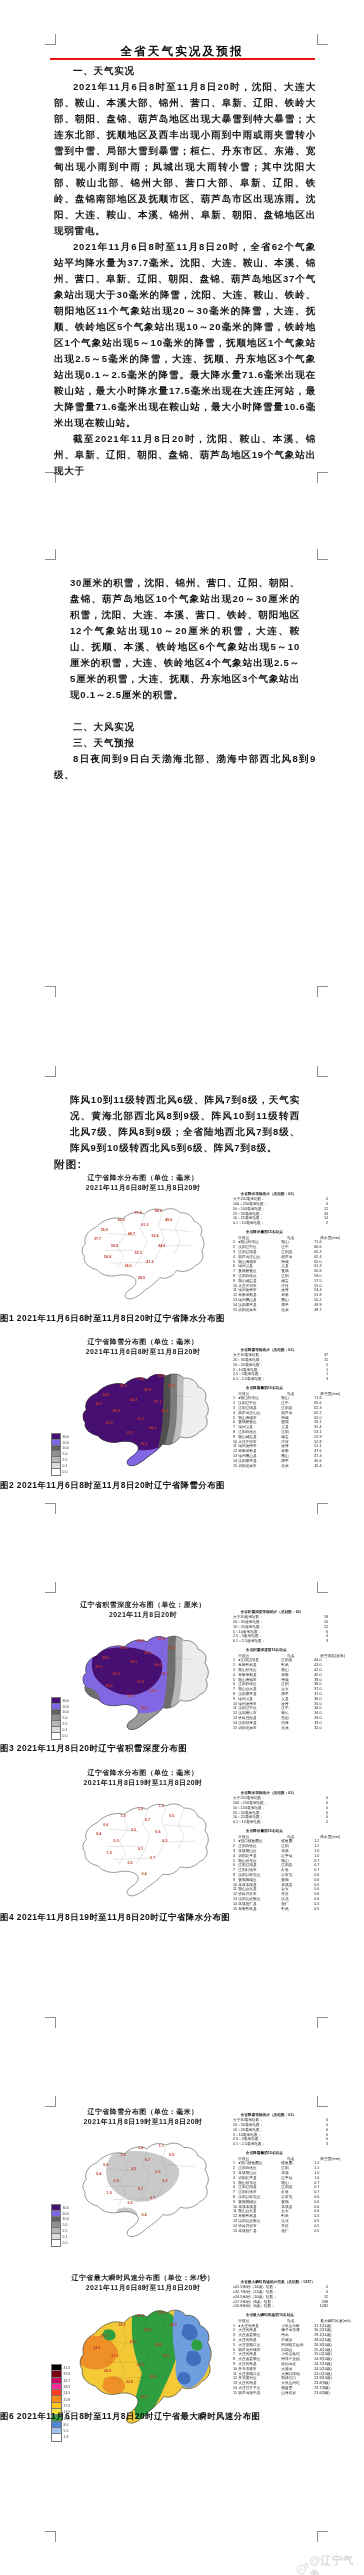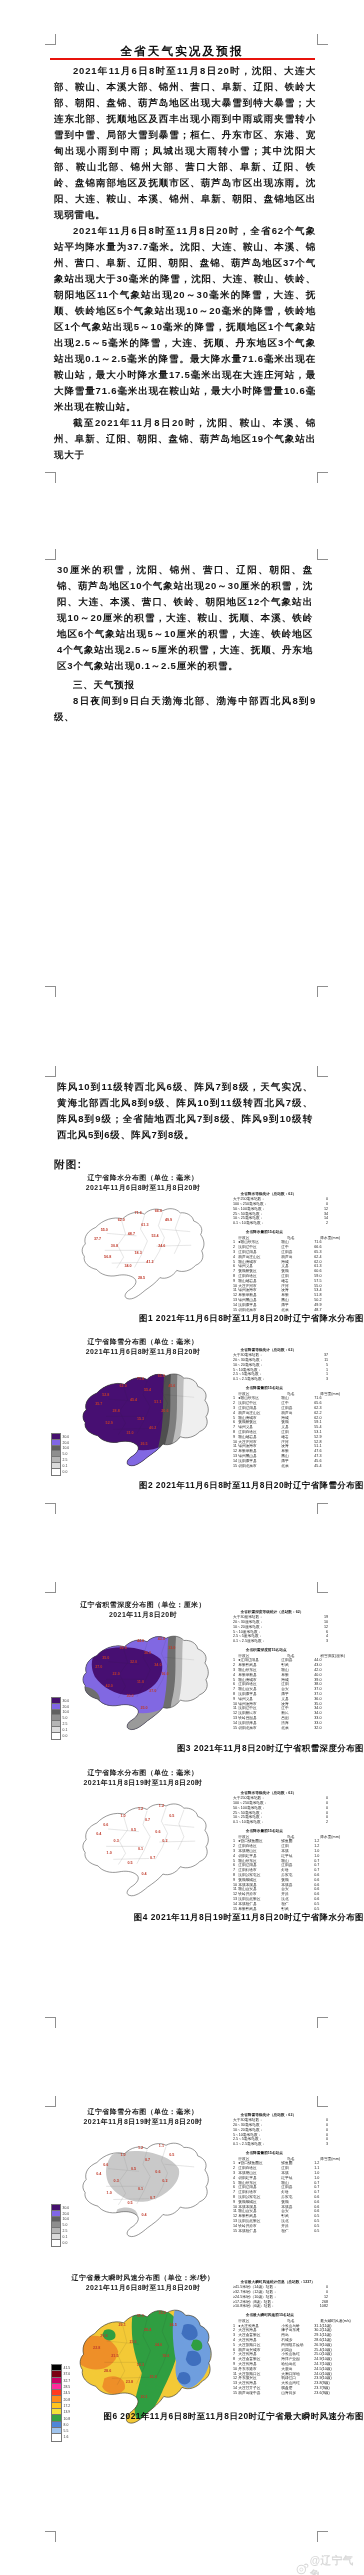--- a/index.html
+++ b/index.html
@@ -80,6 +80,7 @@
   <div class="red-rule"></div>
 
   <div class="bodytext" style="top:63px;">
+    <p class="sec-heading">一、天气实况</p>
     <p class="para">2021年11月6日8时至11月8日20时，沈阳、大连大部、鞍山、本溪大部、锦州、营口、阜新、辽阳、铁岭大部、朝阳、盘锦、葫芦岛地区出现大暴雪到特大暴雪；大连东北部、抚顺地区及西丰出现小雨到中雨或雨夹雪转小雪到中雪、局部大雪到暴雪；桓仁、丹东市区、东港、宽甸出现小雨到中雨；凤城出现大雨转小雪；其中沈阳大部、鞍山北部、锦州大部、营口大部、阜新、辽阳、铁岭、盘锦南部地区及抚顺市区、葫芦岛市区出现冻雨。沈阳、大连、鞍山、本溪、锦州、阜新、朝阳、盘锦地区出现弱雷电。</p>
     <p class="para">2021年11月6日8时至11月8日20时，全省62个气象站平均降水量为37.7毫米。沈阳、大连、鞍山、本溪、锦州、营口、阜新、辽阳、朝阳、盘锦、葫芦岛地区37个气象站出现大于30毫米的降雪，沈阳、大连、鞍山、铁岭、朝阳地区11个气象站出现20～30毫米的降雪，大连、抚顺、铁岭地区5个气象站出现10～20毫米的降雪，铁岭地区1个气象站出现5～10毫米的降雪，抚顺地区1个气象站出现2.5～5毫米的降雪，大连、抚顺、丹东地区3个气象站出现0.1～2.5毫米的降雪。最大降水量71.6毫米出现在鞍山站，最大小时降水量17.5毫米出现在大连庄河站，最大降雪量71.6毫米出现在鞍山站，最大小时降雪量10.6毫米出现在鞍山站。</p>
     <p class="para">截至2021年11月8日20时，沈阳、鞍山、本溪、锦州、阜新、辽阳、朝阳、盘锦、葫芦岛地区19个气象站出现大于</p>

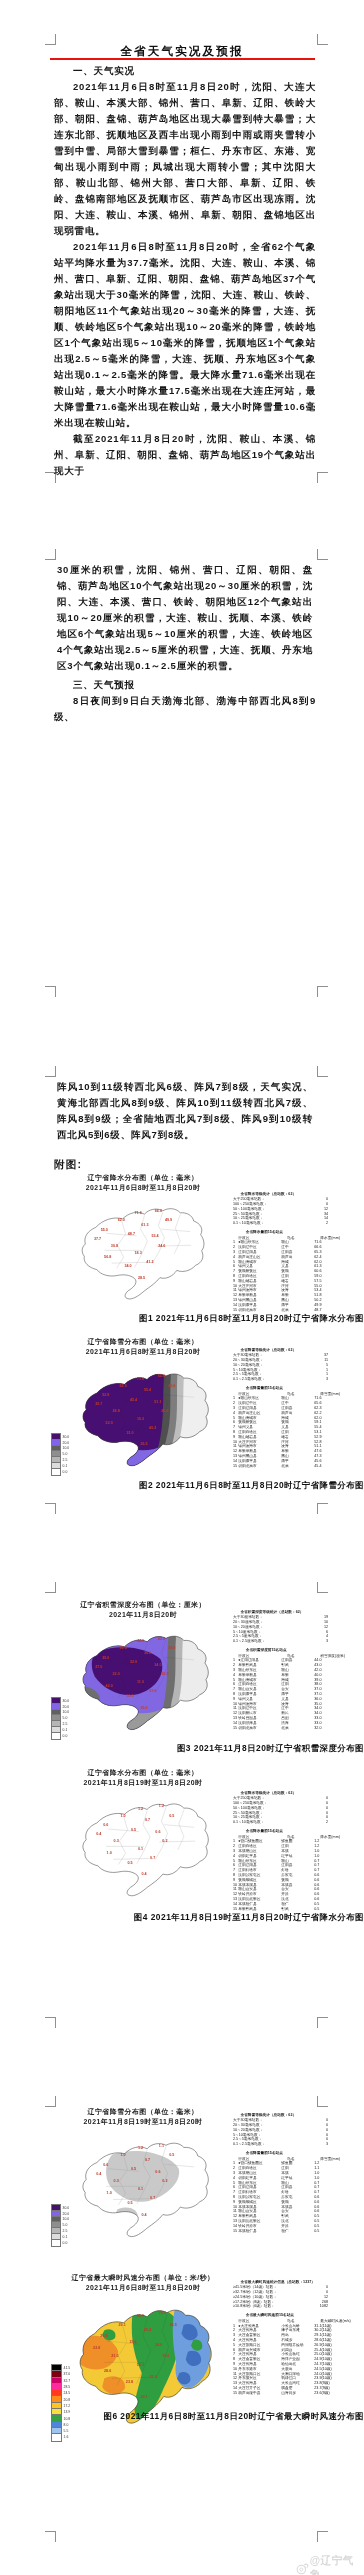--- a/index.html
+++ b/index.html
@@ -11,7 +11,7 @@
   .bodytext{position:absolute;left:54px;width:262px;font-size:9.5px;line-height:16px;
        letter-spacing:0.8px;text-align:justify;font-weight:600;color:#161616;}
   .para{text-indent:2em;margin:0;}
-  .cont{text-indent:0;margin:3px;}
+  .cont{text-indent:0;margin:16px;}
   .sec-heading{text-indent:2em;font-weight:bold;margin:0;}
   .figs-label{position:absolute;left:54px;top:1158px;font-size:10.6px;font-weight:bold;letter-spacing:1.1px;}
   .map-title{position:absolute;left:32px;width:222px;text-align:center;font-size:6.9px;

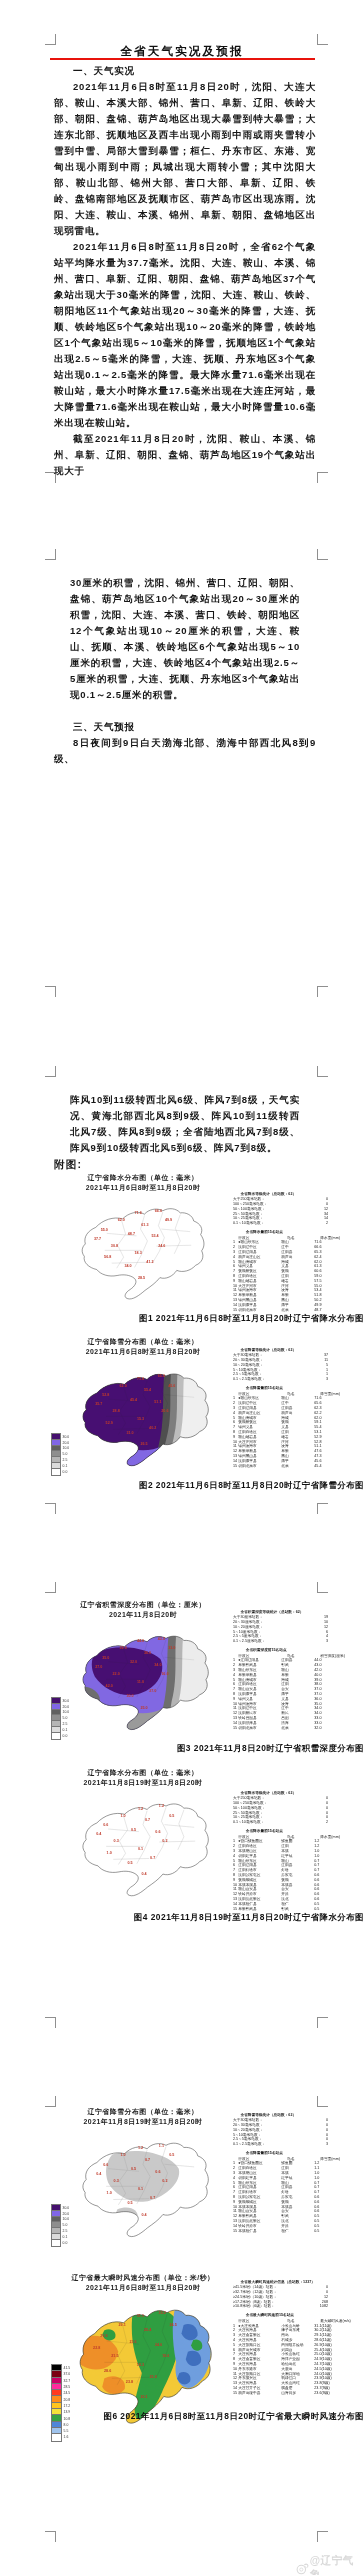--- a/index.html
+++ b/index.html
@@ -88,6 +88,7 @@
 
   <div class="bodytext" style="top:559px;">
     <p class="cont">30厘米的积雪，沈阳、锦州、营口、辽阳、朝阳、盘锦、葫芦岛地区10个气象站出现20～30厘米的积雪，沈阳、大连、本溪、营口、铁岭、朝阳地区12个气象站出现10～20厘米的积雪，大连、鞍山、抚顺、本溪、铁岭地区6个气象站出现5～10厘米的积雪，大连、铁岭地区4个气象站出现2.5～5厘米的积雪，大连、抚顺、丹东地区3个气象站出现0.1～2.5厘米的积雪。</p>
+    <p class="sec-heading">二、大风实况</p>
     <p class="sec-heading">三、天气预报</p>
     <p class="para">8日夜间到9日白天渤海北部、渤海中部西北风8到9级、</p>
   </div>

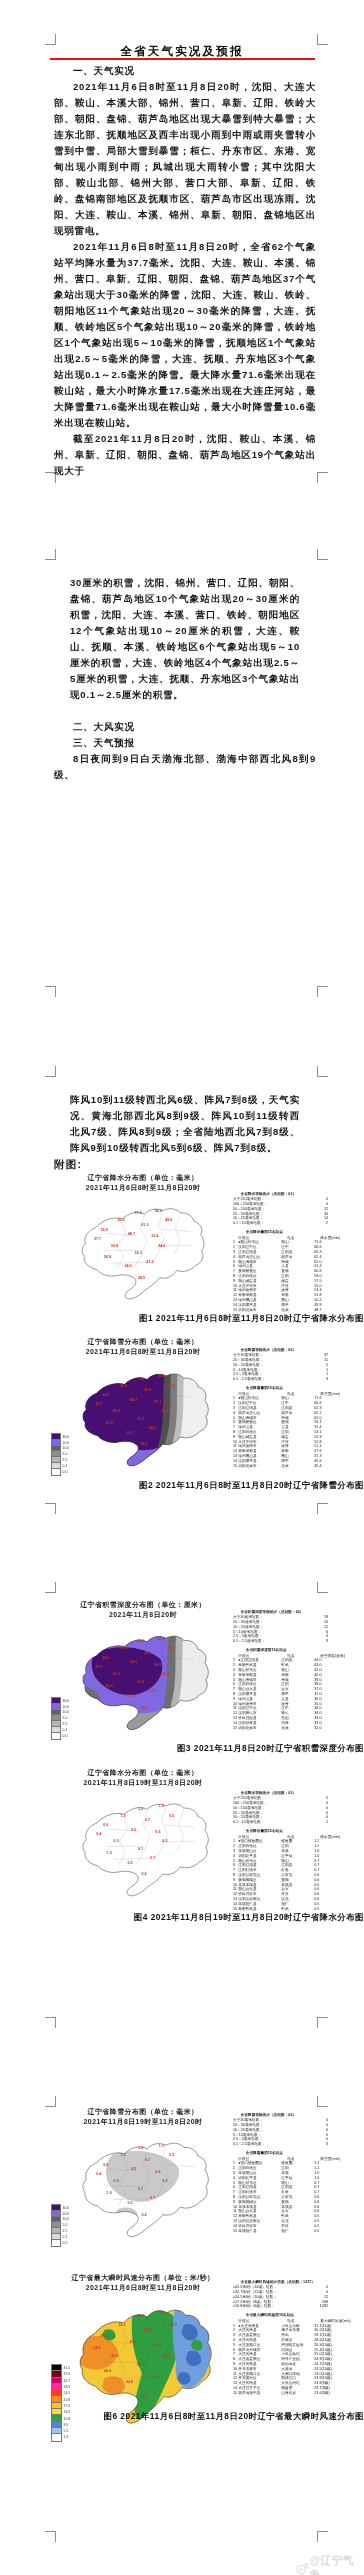--- a/index.html
+++ b/index.html
@@ -16,7 +16,7 @@
   .figs-label{position:absolute;left:54px;top:1158px;font-size:10.6px;font-weight:bold;letter-spacing:1.1px;}
   .map-title{position:absolute;left:32px;width:222px;text-align:center;font-size:6.9px;
        font-weight:600;line-height:9.5px;color:#222;letter-spacing:0.5px;}
-  .caption{position:absolute;left:0;width:364px;text-align:right;font-size:8.4px;
+  .caption{position:absolute;left:0;width:364px;text-align:left;font-size:8.4px;
        font-weight:bold;letter-spacing:0.5px;color:#111;}
   .mapbox{position:absolute;}
   .labels{position:absolute;}

